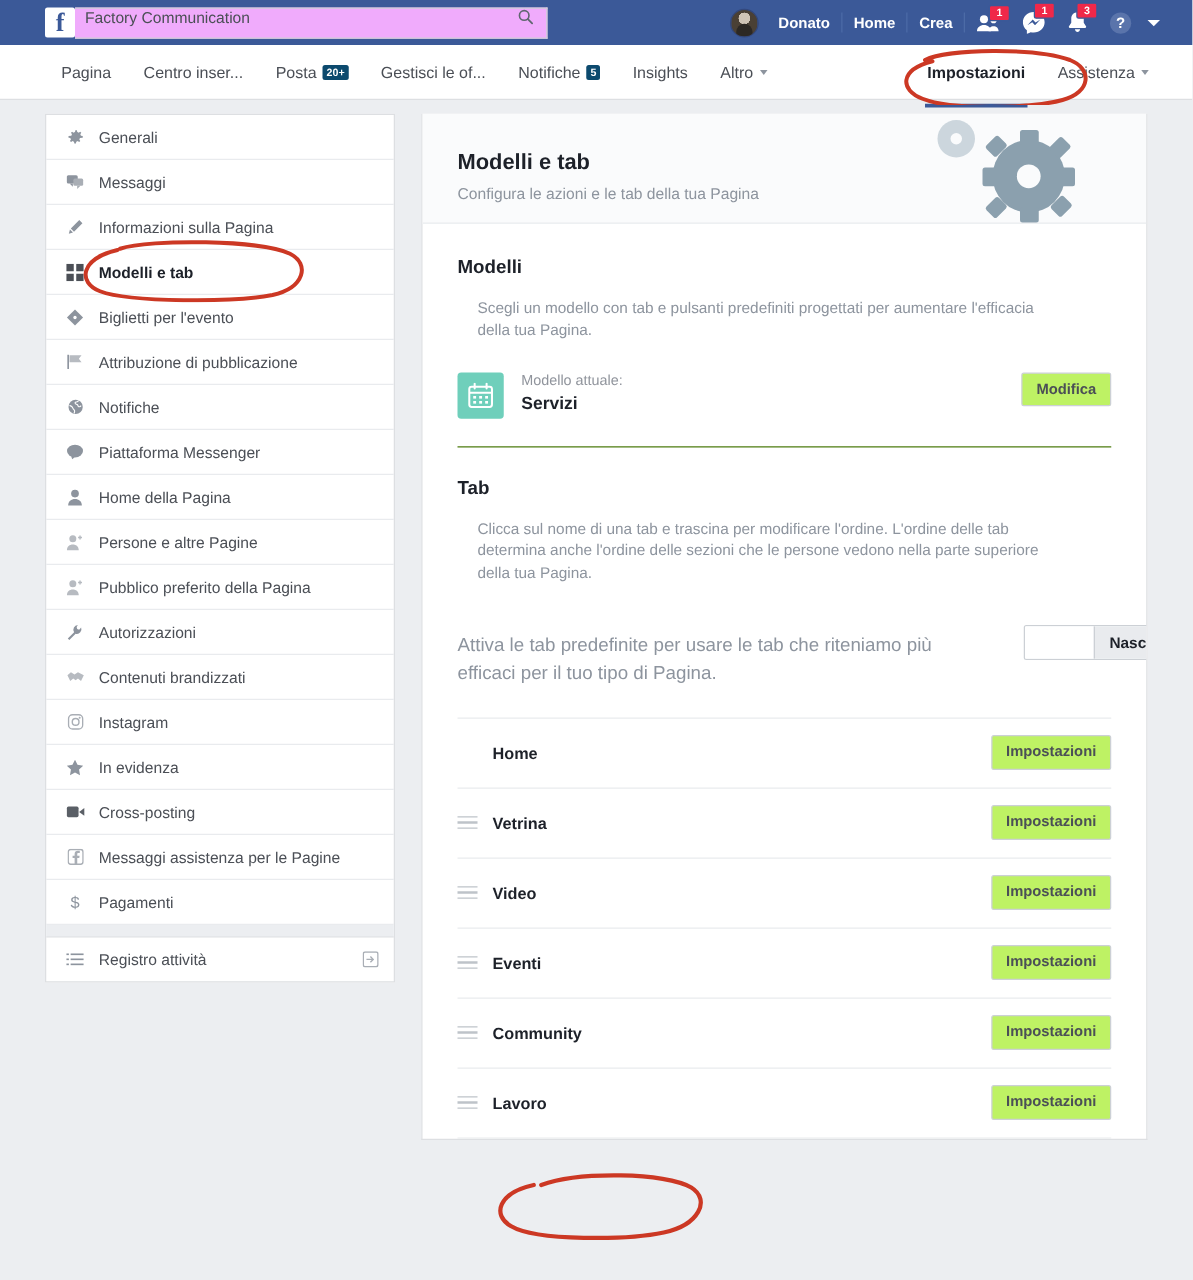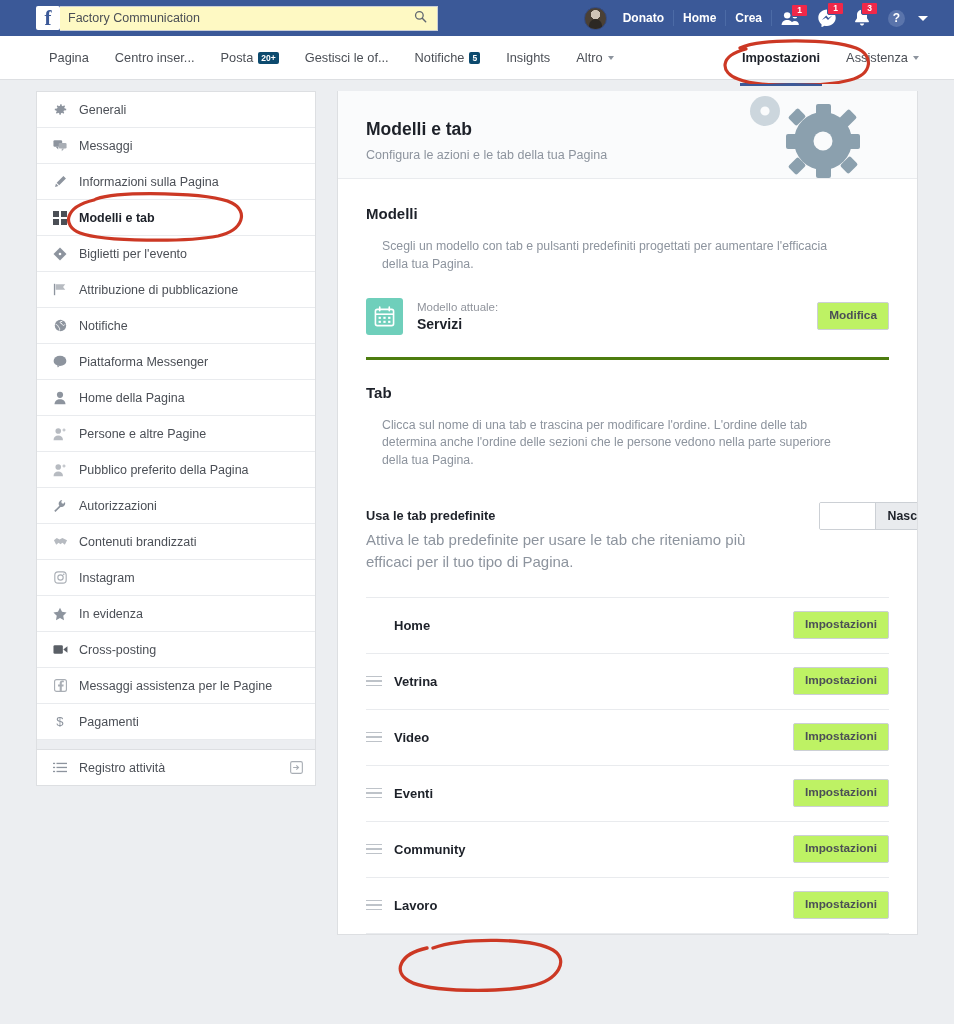--- a/index.html
+++ b/index.html
@@ -25,8 +25,8 @@
     letter-spacing:0;
   }
   .searchbox{
-    width:377px;height:23px;background:#fef9c3;border:1px solid #ccd0d5;
-    border-left:none;display:flex;align-items:center;position:relative;
+    width:377px;height:23px;background:#f0abfc;border:1px solid #ccd0d5;
+    border-left:none;display:flex;align-items:flex-start;position:relative;
   }
   .searchbox .val{
     font-size:12.5px;color:#4b4f56;padding-left:8px;flex:1;

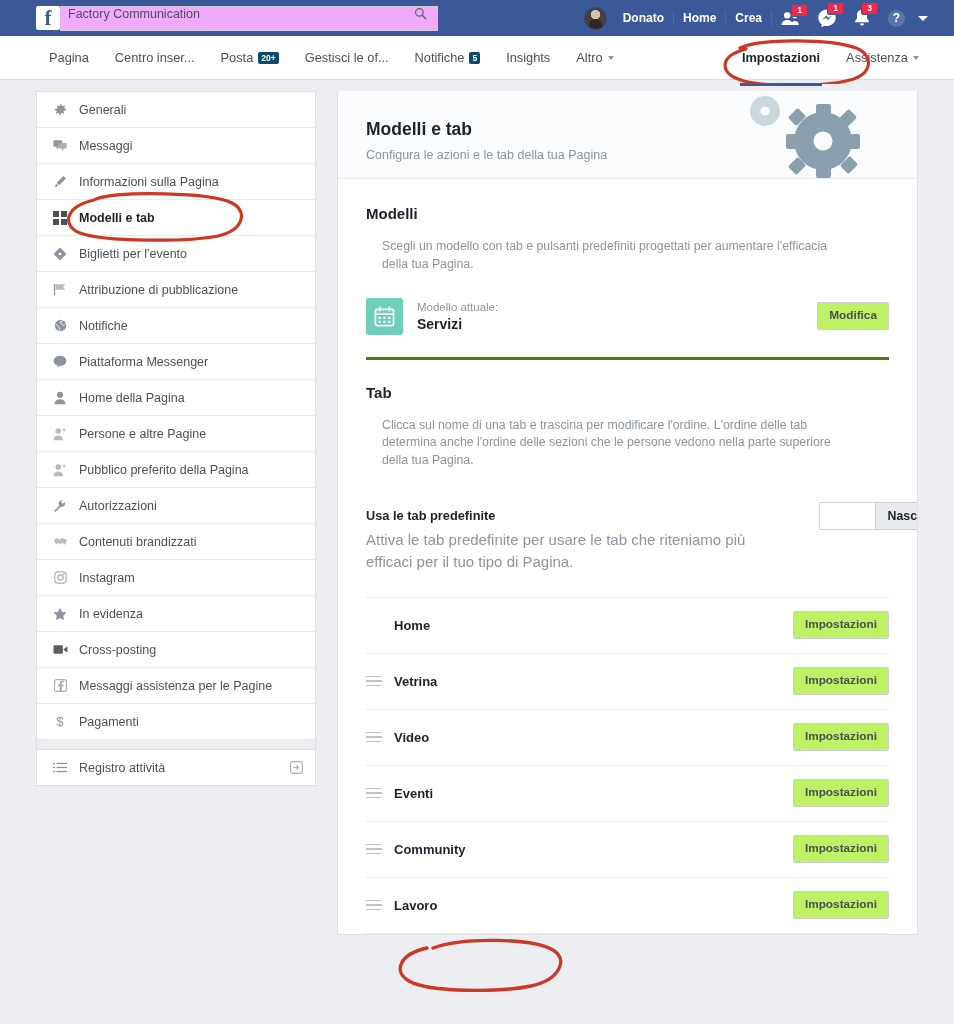--- a/index.html
+++ b/index.html
@@ -134,8 +134,8 @@
   .sec-title{font-size:15px;font-weight:bold;color:#1d2129;margin:0 0 7px 0;}
   .sec-desc{font-size:12.3px;color:#8d949e;line-height:1.45;margin:16px;max-width:470px;}
   .tpl-row{
-    display:flex;align-items:center;margin:24px 0 0 0;padding-bottom:22px;
-    border-bottom:3px solid #4d7c0f;
+    display:flex;align-items:flex-start;margin:24px 0 0 0;padding-bottom:22px;
+    border-bottom:1px solid #4d7c0f;
   }
   .tpl-ic{
     width:37px;height:37px;background:#6fcfbb;border-radius:3px;flex:0 0 37px;

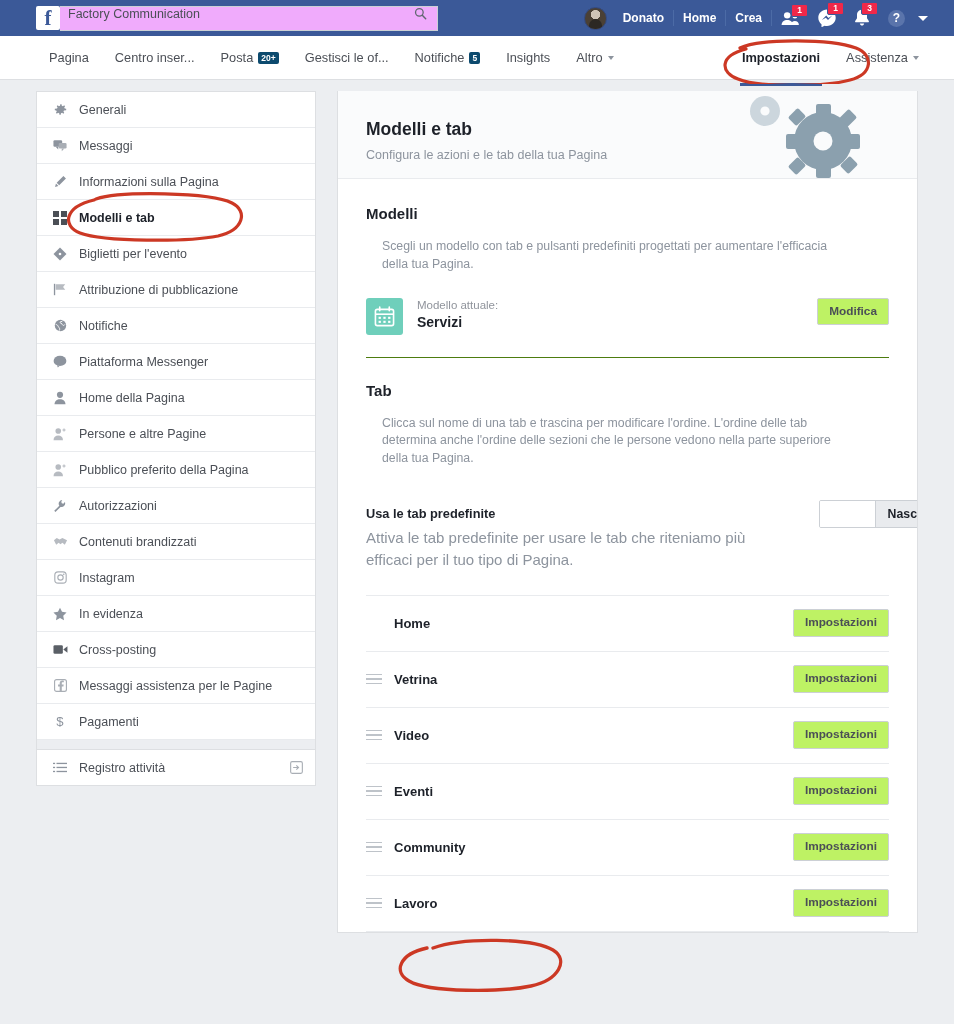--- a/index.html
+++ b/index.html
@@ -549,7 +549,6 @@
 
         <div class="toggle-row">
           <div class="toggle-texts">
-            <p class="toggle-title">Usa le tab predefinite</p>
             <p class="toggle-desc">Attiva le tab predefinite per usare le tab che riteniamo più efficaci per il tuo tipo di Pagina.</p>
           </div>
           <div class="seg">

